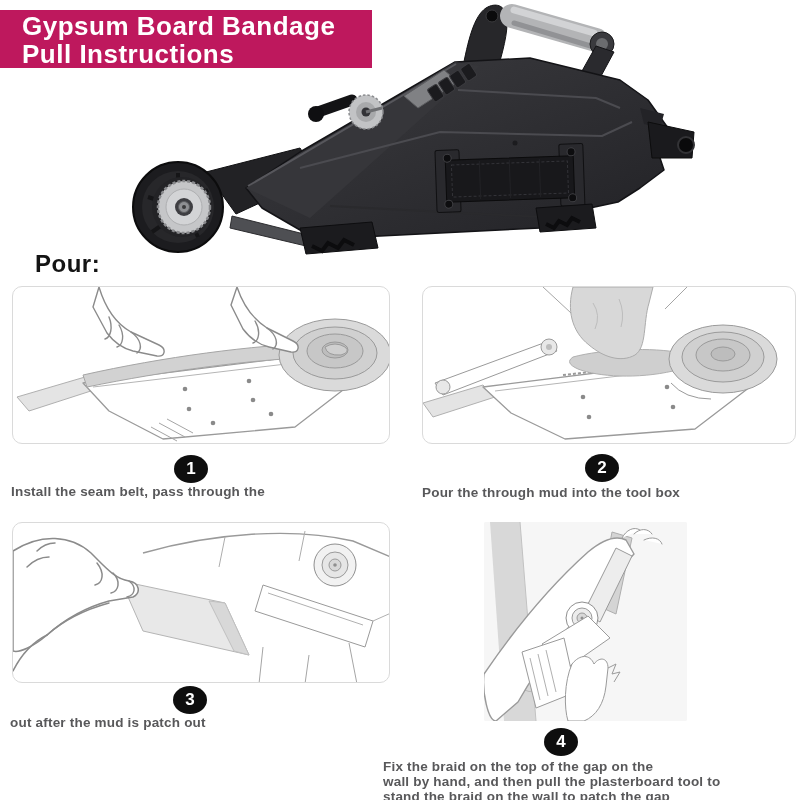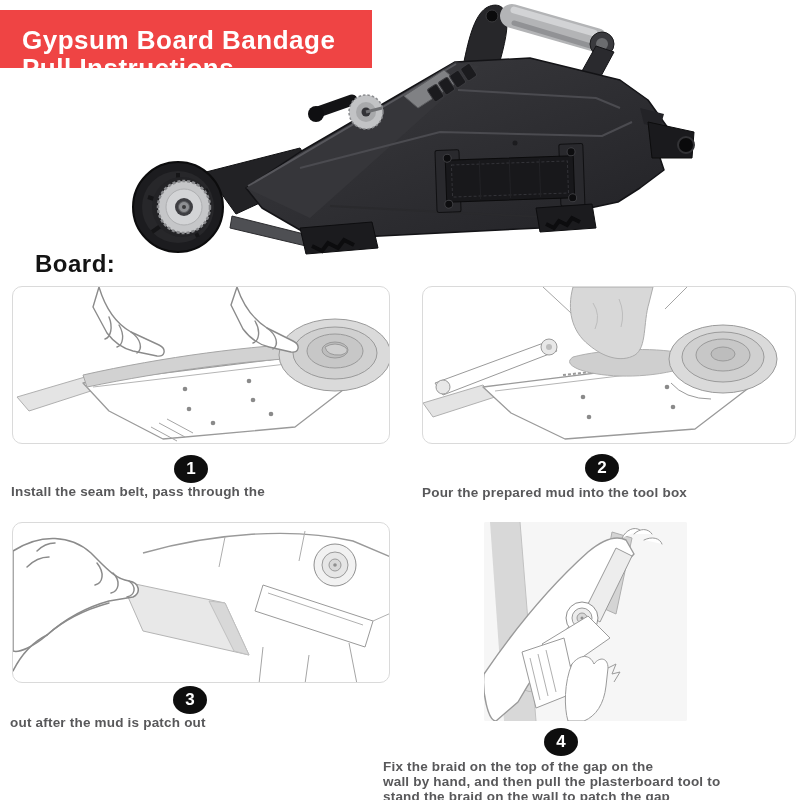--- a/index.html
+++ b/index.html
@@ -8,8 +8,8 @@
     font-family:"Liberation Sans",sans-serif;
   }
   .banner{
-    position:absolute;left:0;top:10px;width:372px;height:58px;background:#ef4444;
-    color:#ffffff;z-index:3;padding:16px 0 0 22px;box-sizing:border-box;
+    position:absolute;left:0;top:10px;width:372px;height:58px;background:#be185d;
+    color:#ffffff;z-index:3;padding:2px 0 0 22px;box-sizing:border-box;
   }
   .banner .bline{
     font-weight:bold;font-size:26px;line-height:28px;letter-spacing:0.5px;white-space:nowrap;

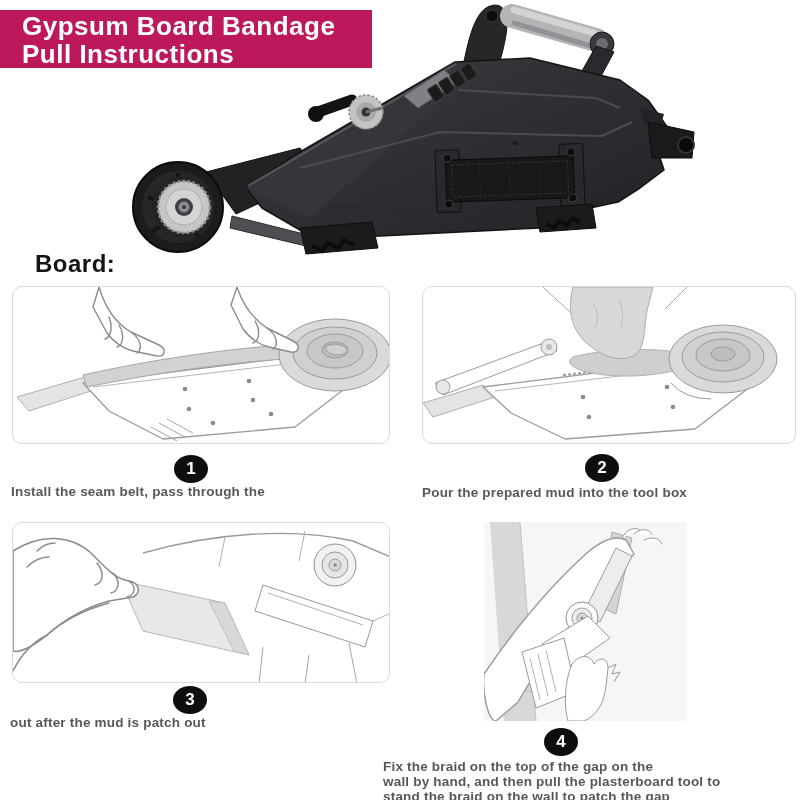--- a/index.html
+++ b/index.html
@@ -143,7 +143,7 @@
   <div class="bline">Pull Instructions</div>
 </div>
 
-<div class="steps-heading">Board:</div>
+<div class="steps-heading">Pour:</div>
 
 <div class="panel" id="panel1" style="left:12px;top:286px;width:378px;height:158px;">
   <svg width="378" height="158" viewBox="0 0 378 158">

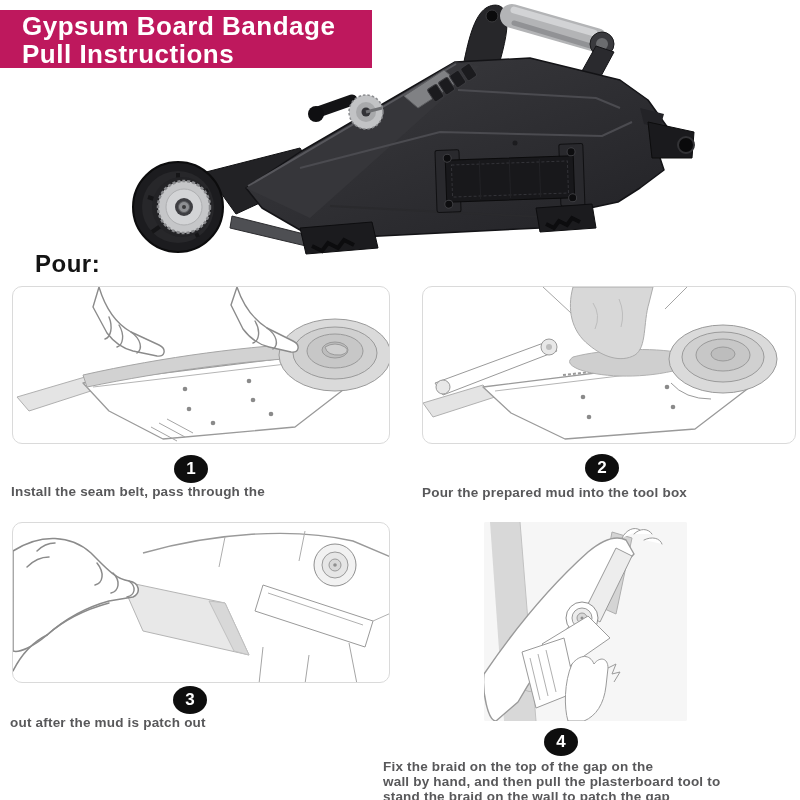--- a/index.html
+++ b/index.html
@@ -280,7 +280,7 @@
   <div class="cline">Install the seam belt, pass through the</div>
 </div>
 <div class="caption" style="left:422px;top:485px;">
-  <div class="cline">Pour the prepared mud into the tool box</div>
+  <div class="cline">Pour the through mud into the tool box</div>
 </div>
 <div class="caption" style="left:10px;top:715px;">
   <div class="cline">out after the mud is patch out</div>

